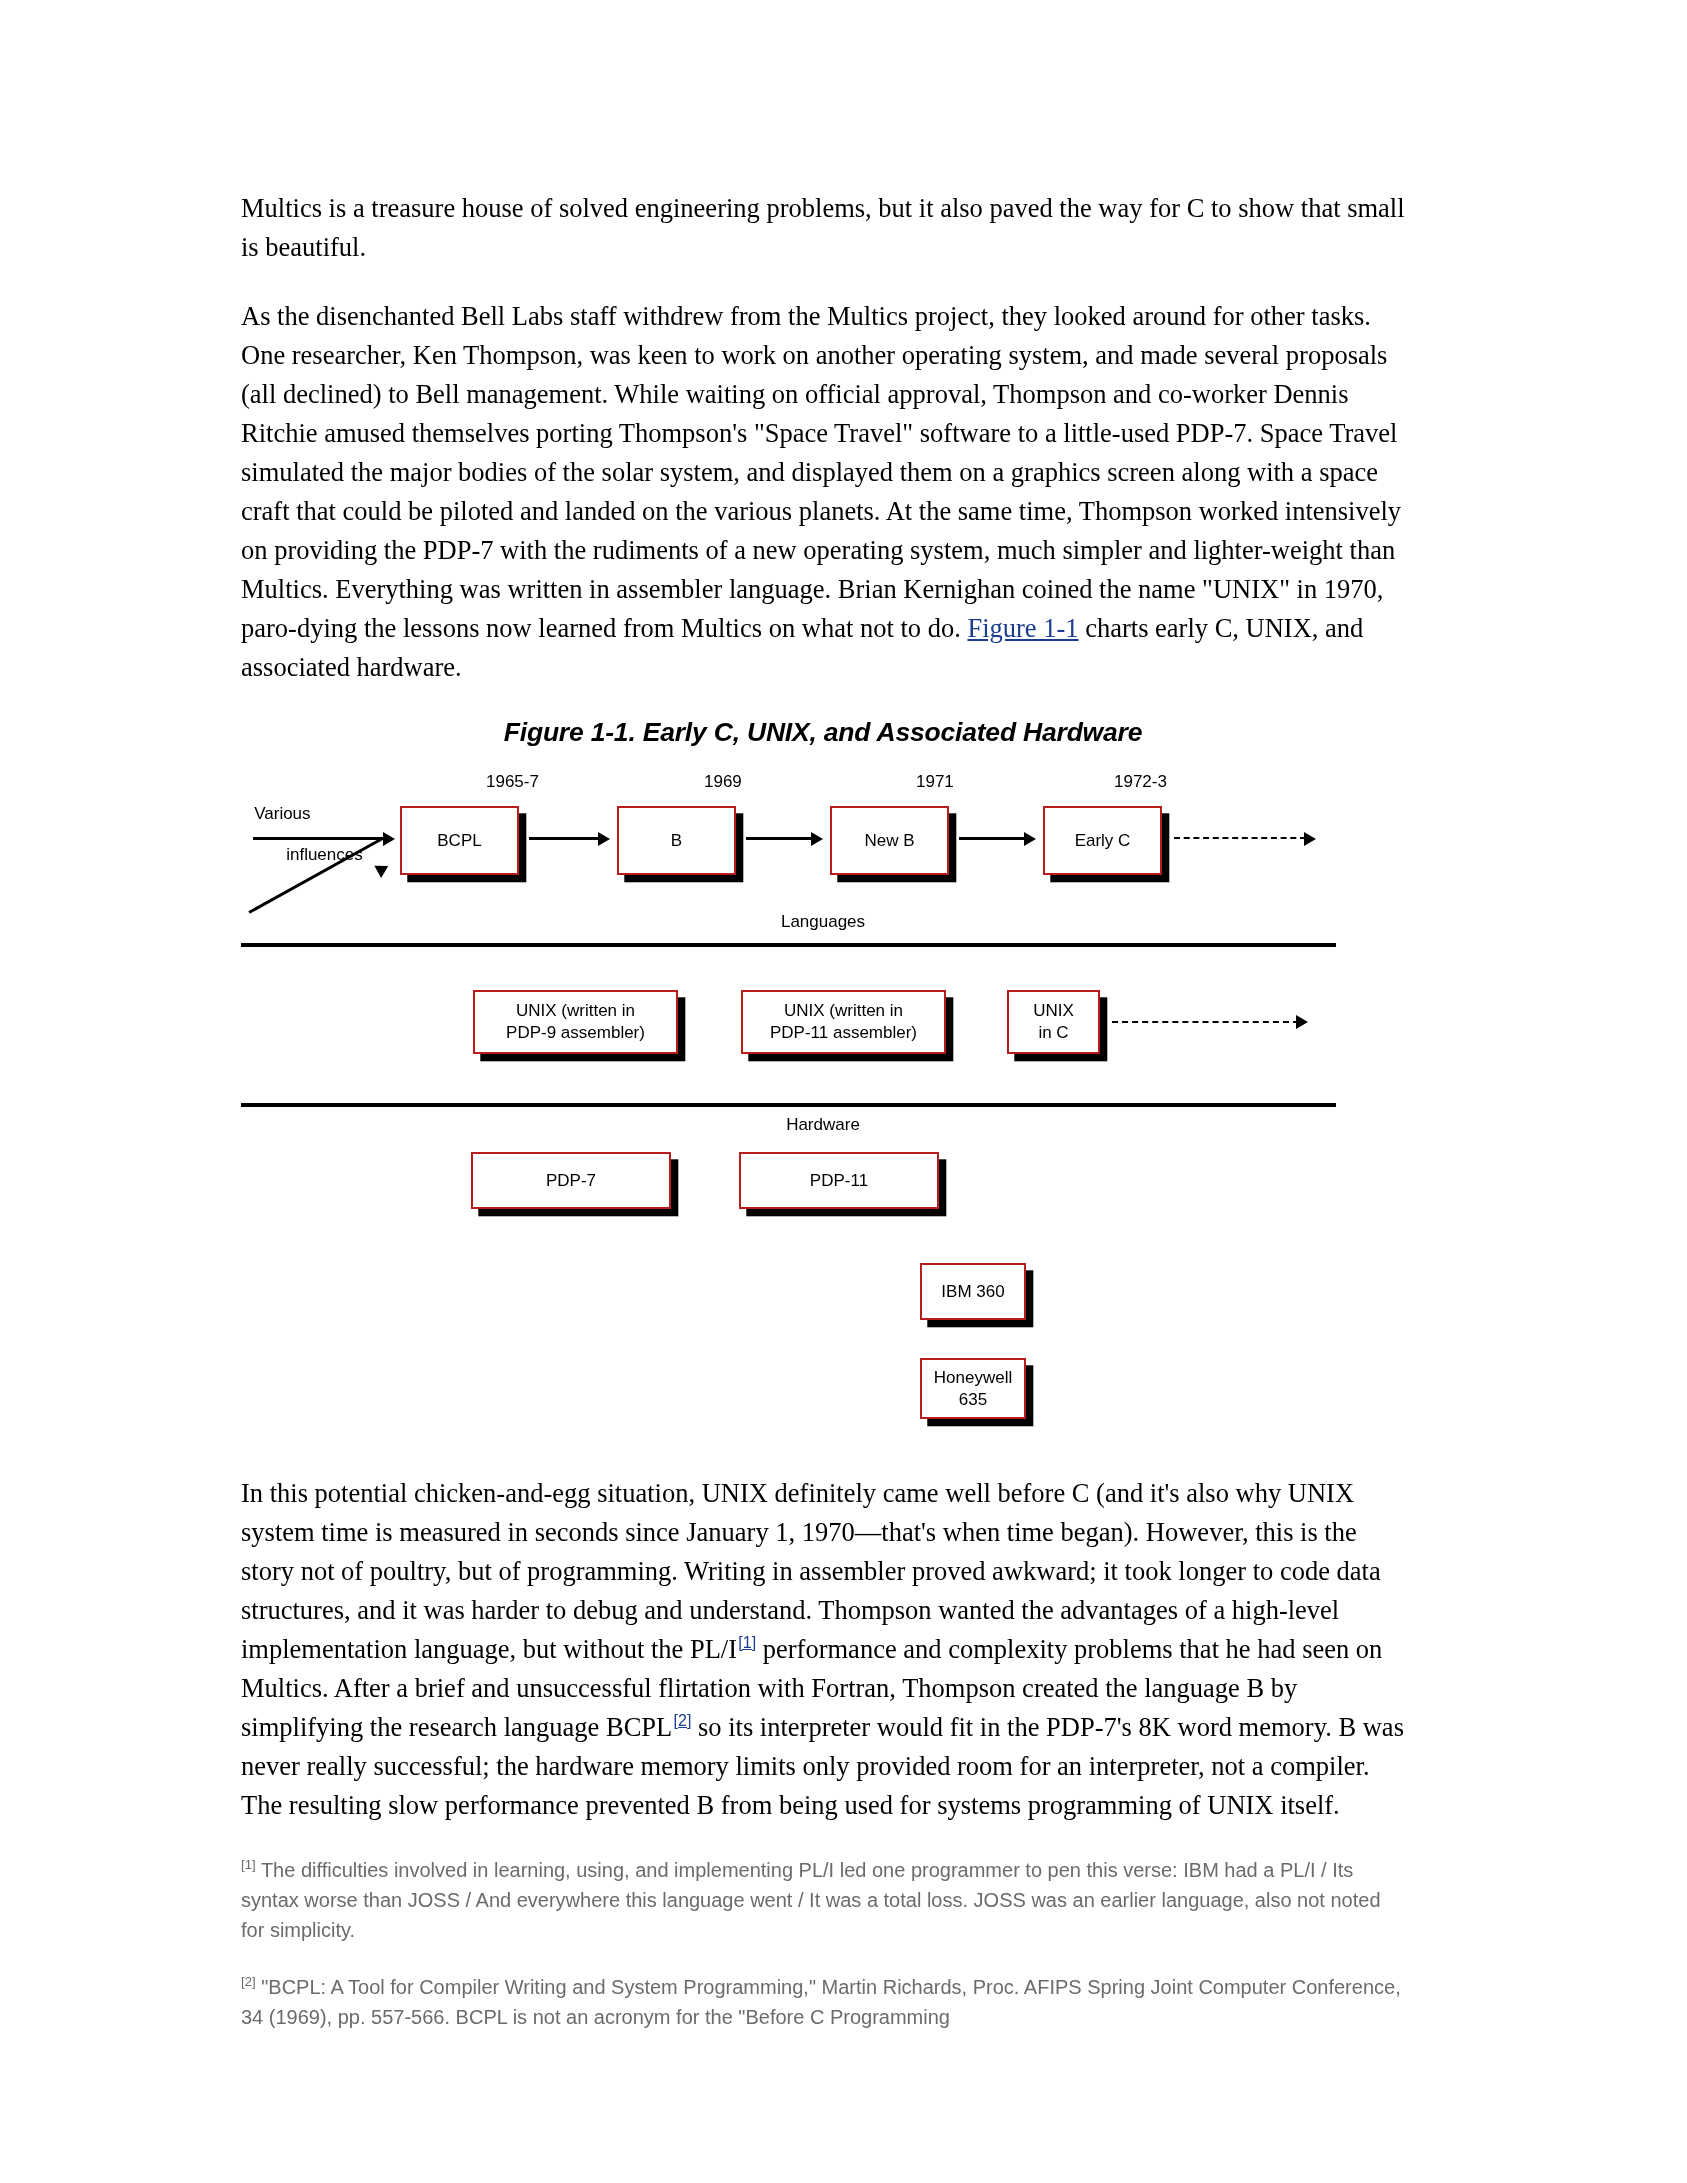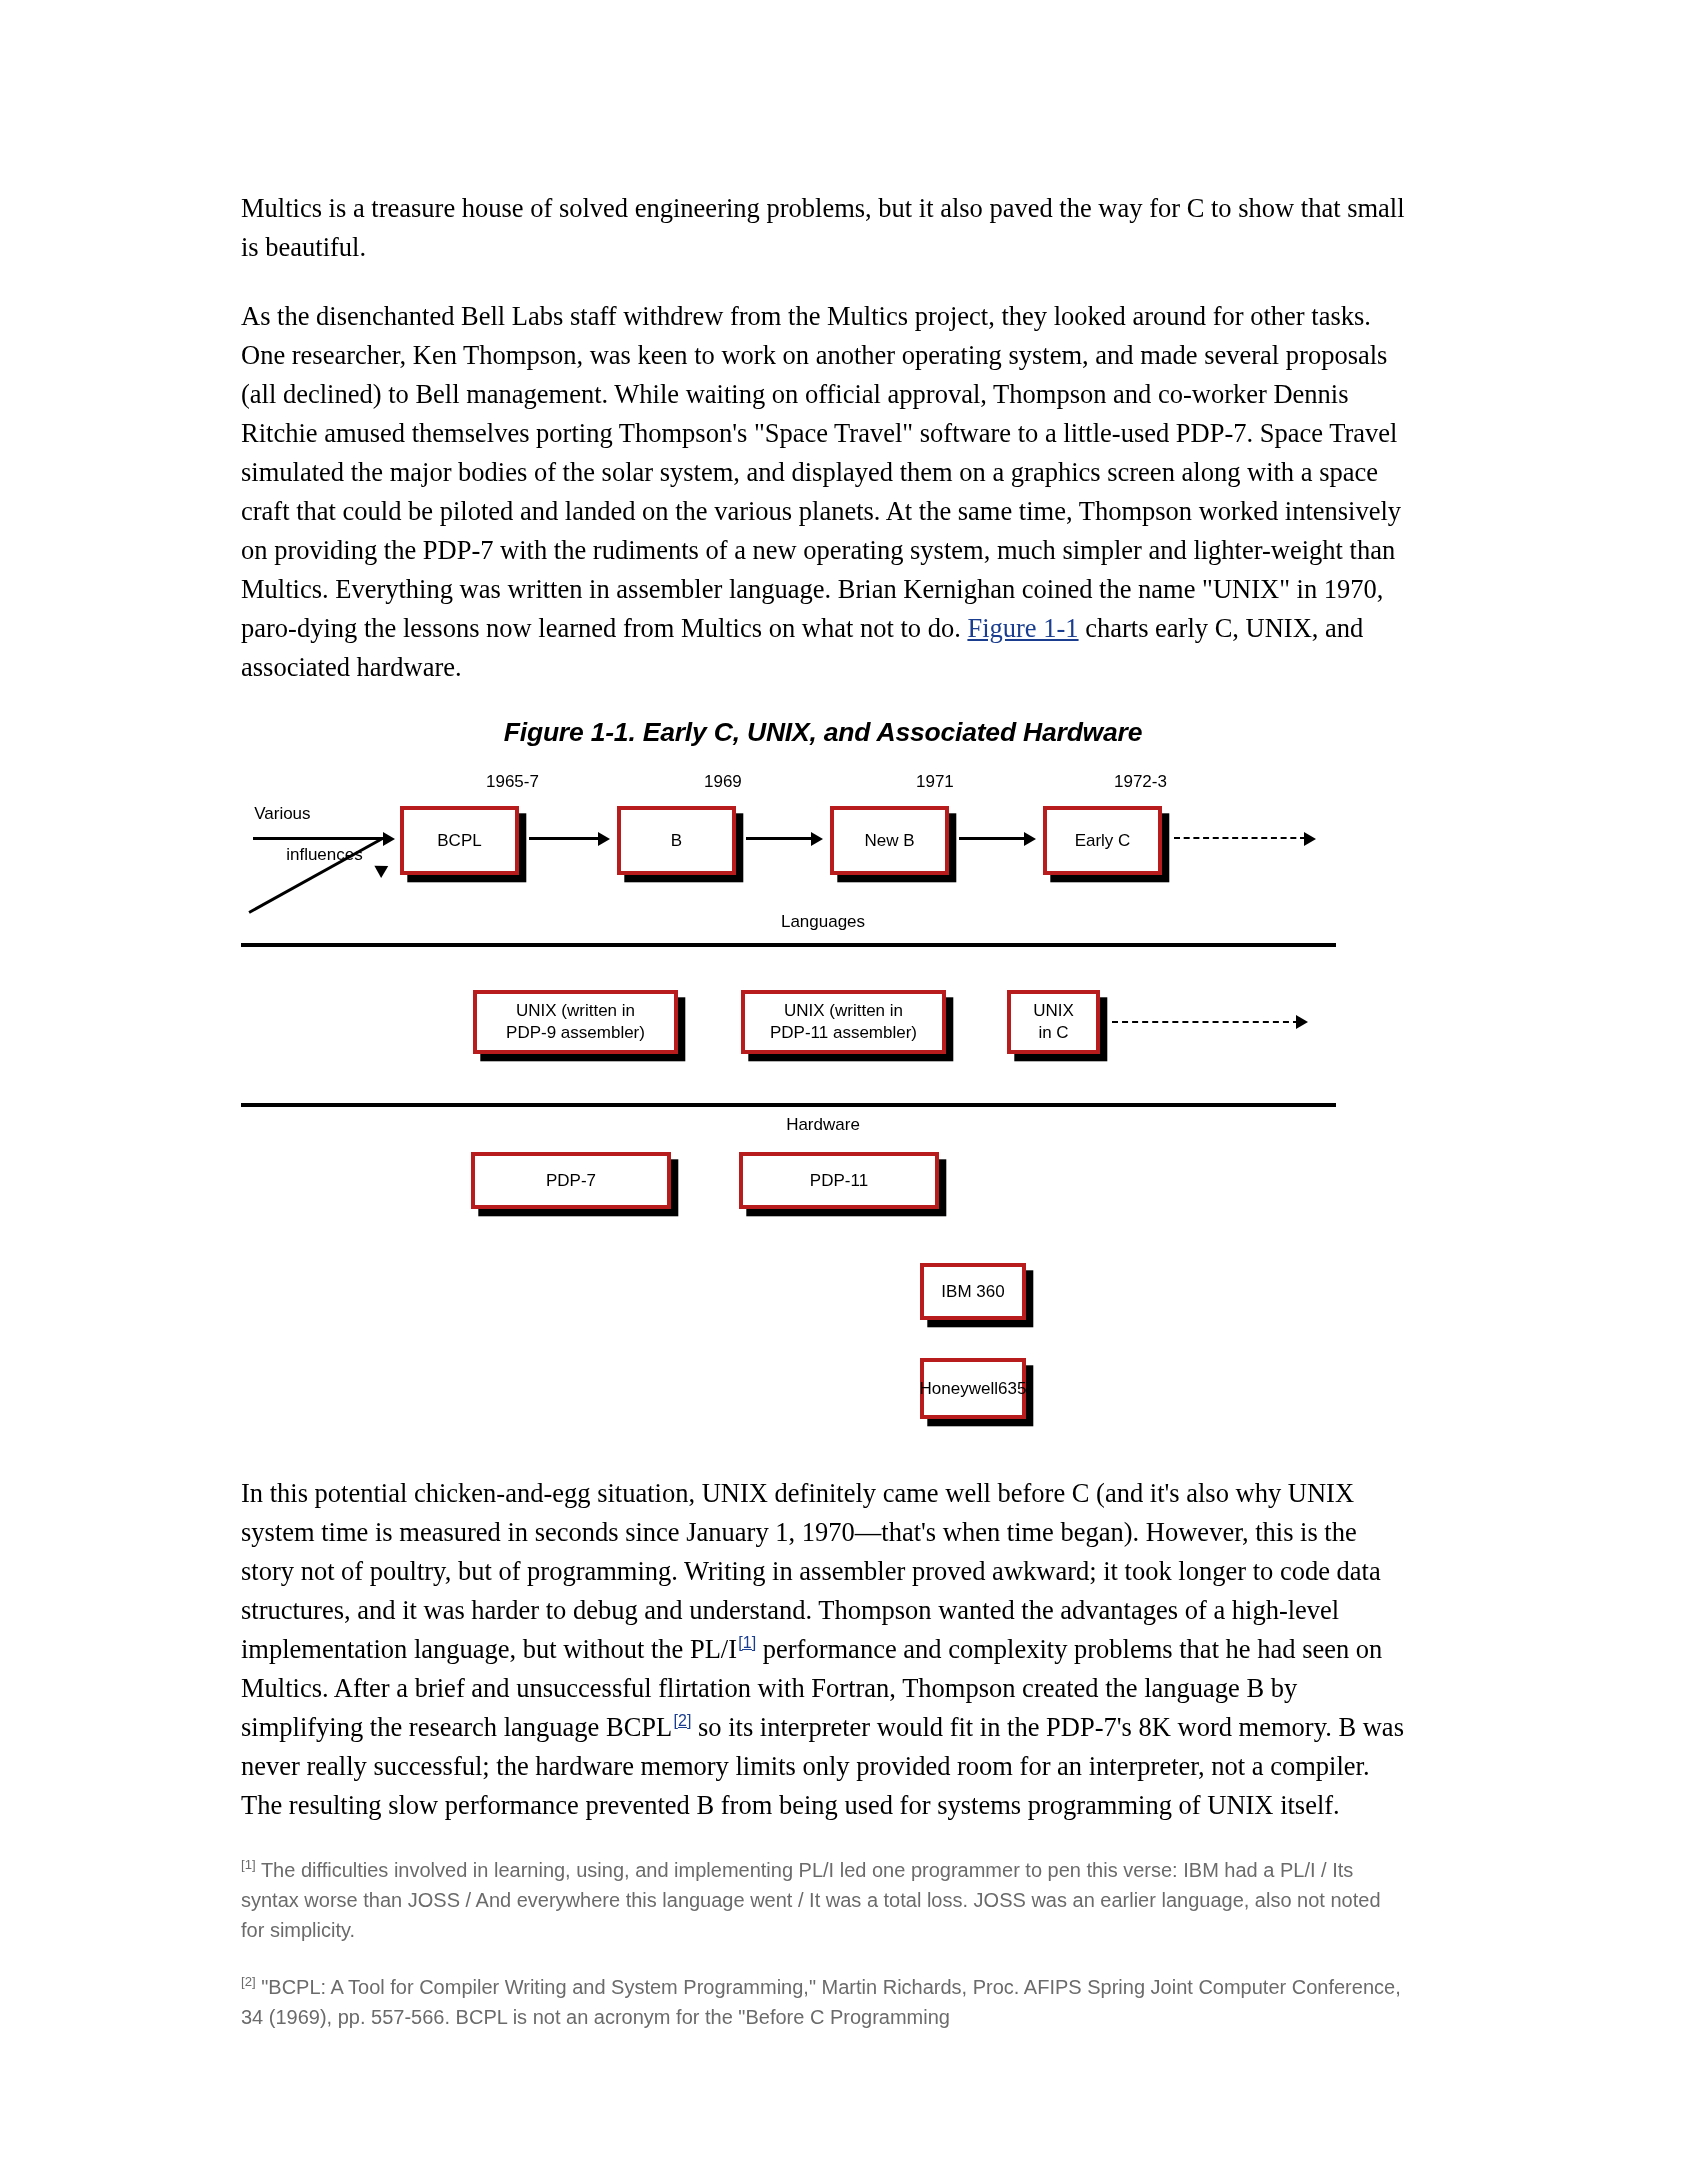--- a/index.html
+++ b/index.html
@@ -90,7 +90,7 @@
   .dg-box {
     position: absolute;
     background: #ffffff;
-    border: 4px solid #b91c1c;
+    border: 2px solid #b91c1c;
     box-sizing: border-box;
     box-shadow: 7.3px 7.3px 0 0 #000000;
     display: flex;

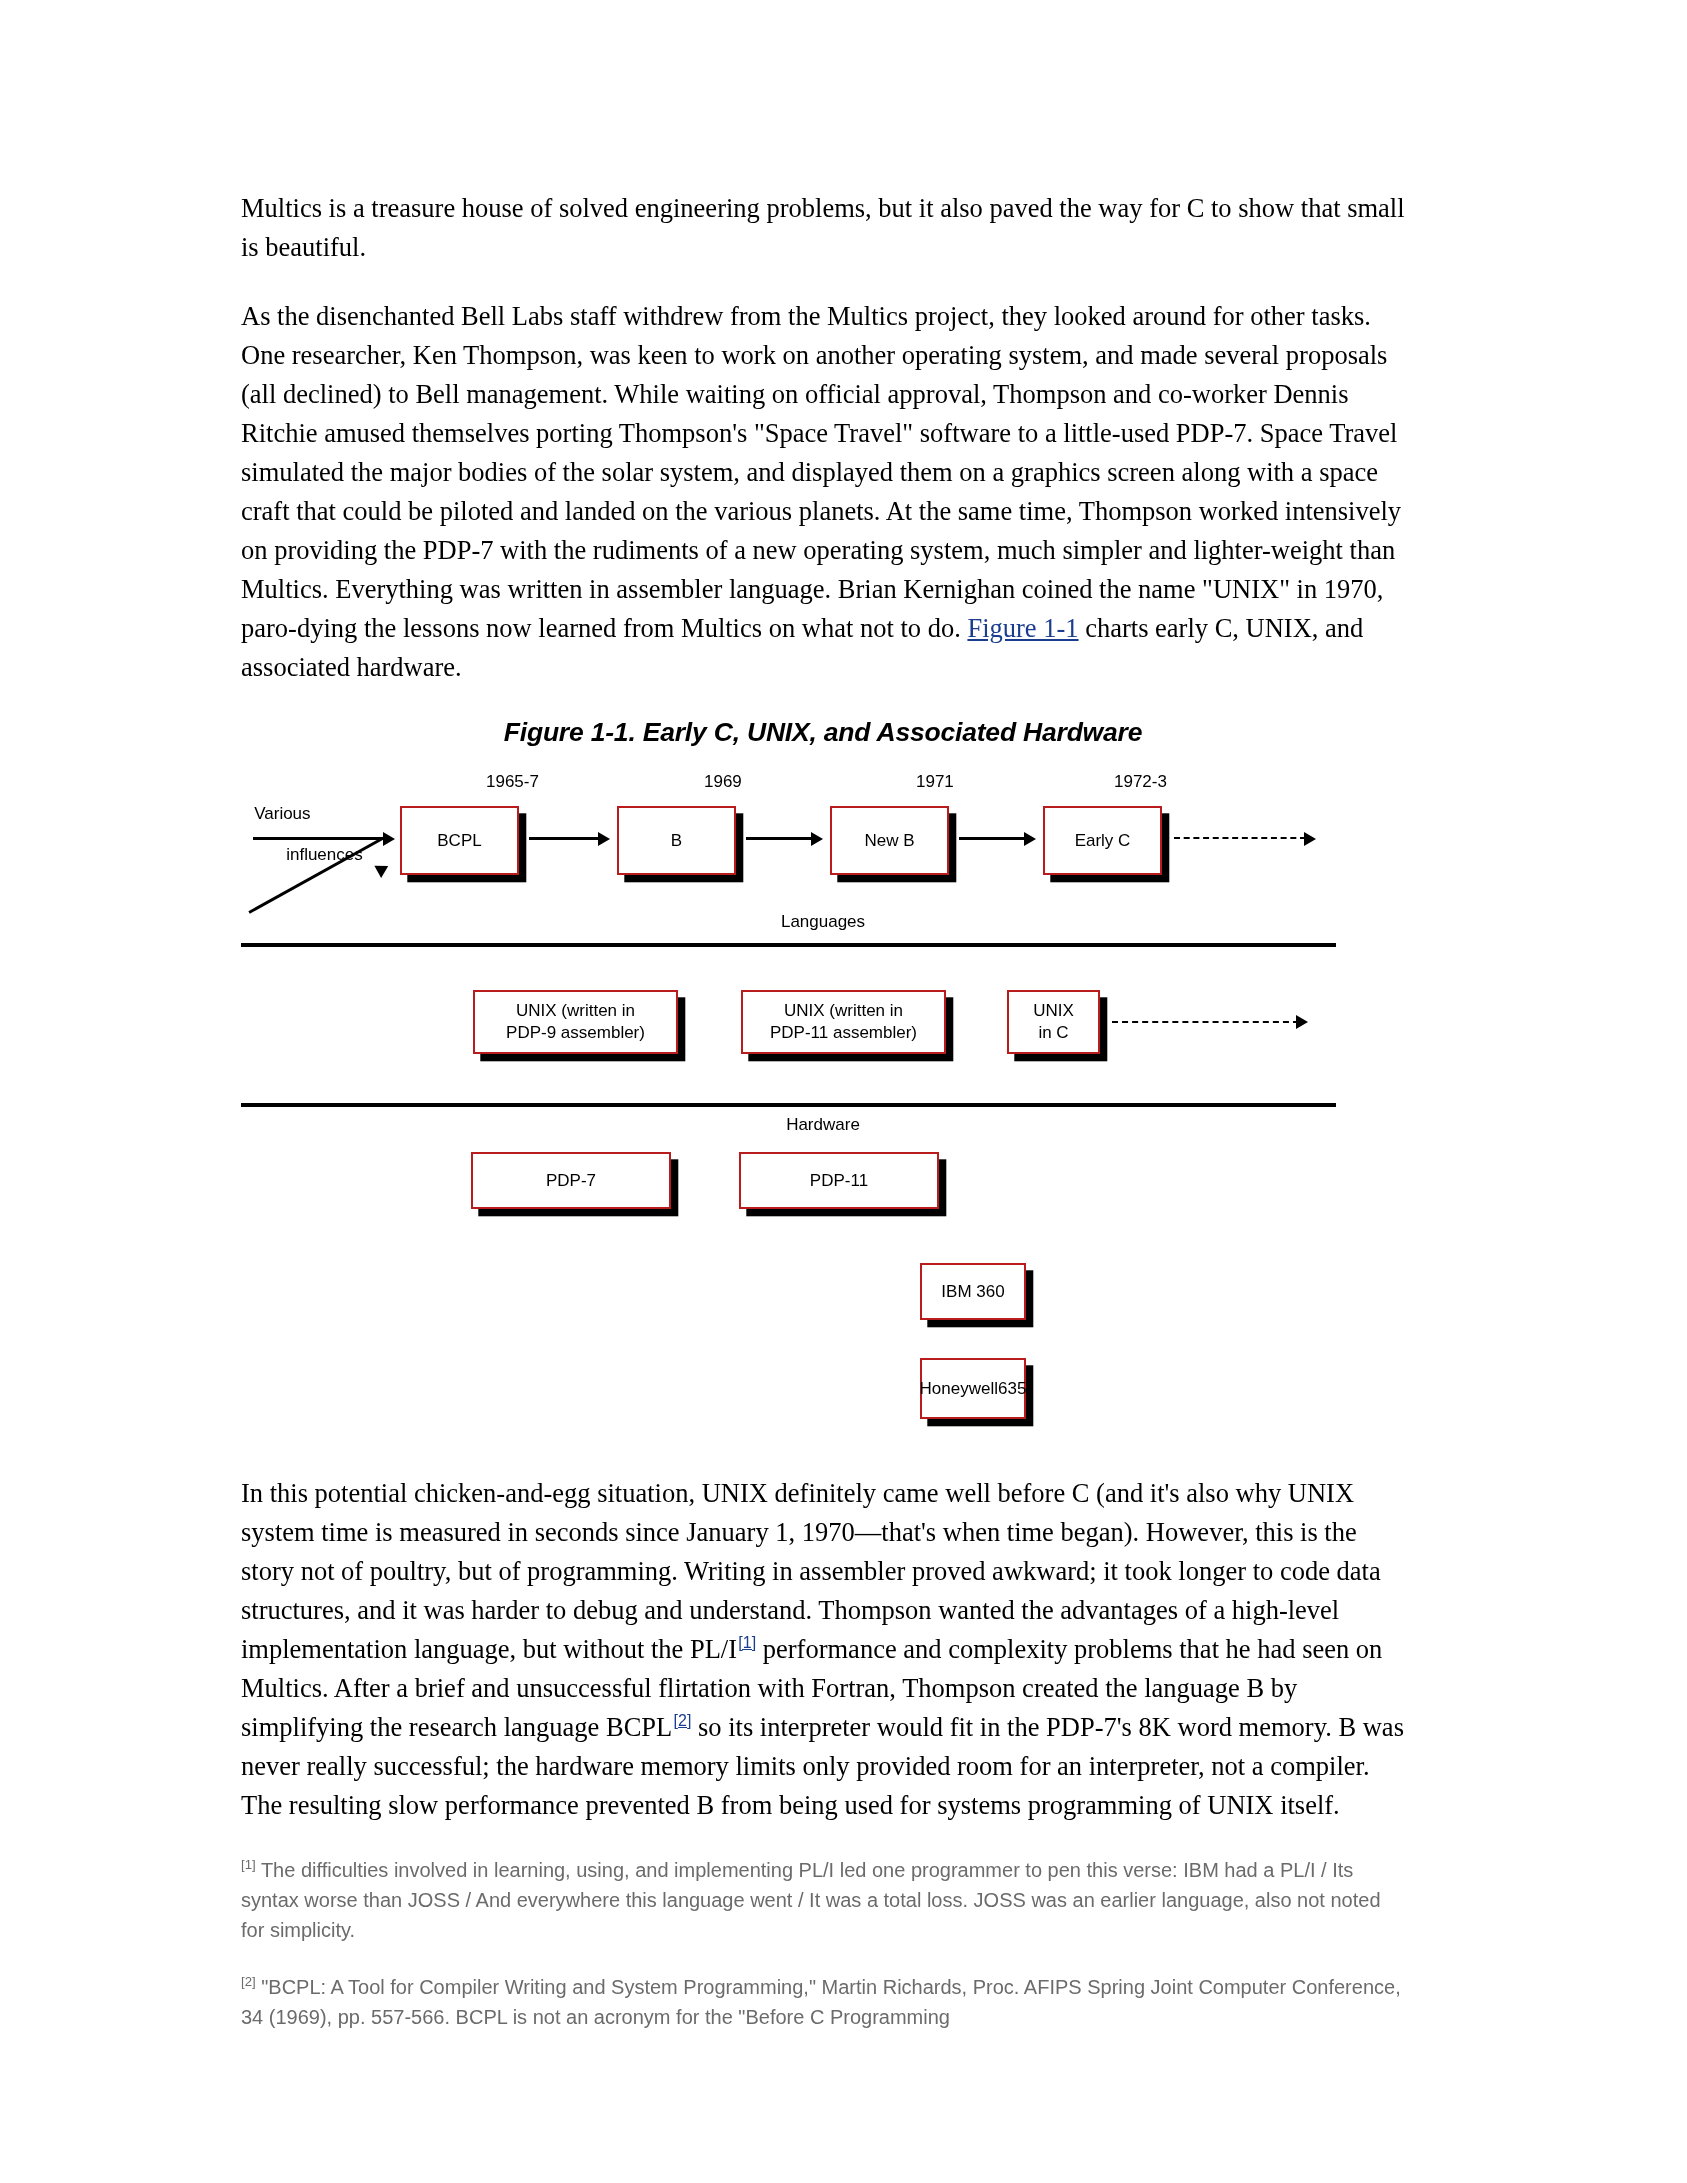--- a/index.html
+++ b/index.html
@@ -226,7 +226,7 @@
         <div class="dg-box" style="left:230px; top:380px; width:200px; height:57px;">PDP-7</div>
         <div class="dg-box" style="left:498px; top:380px; width:200px; height:57px;">PDP-11</div>
         <div class="dg-box" style="left:679px; top:491px; width:106px; height:57px;">IBM 360</div>
-        <div class="dg-box" style="left:679px; top:586px; width:106px; height:61px; flex-direction:row;">
+        <div class="dg-box" style="left:679px; top:586px; width:106px; height:61px; flex-direction:column;">
           <span>Honeywell</span>
           <span>635</span>
         </div>

